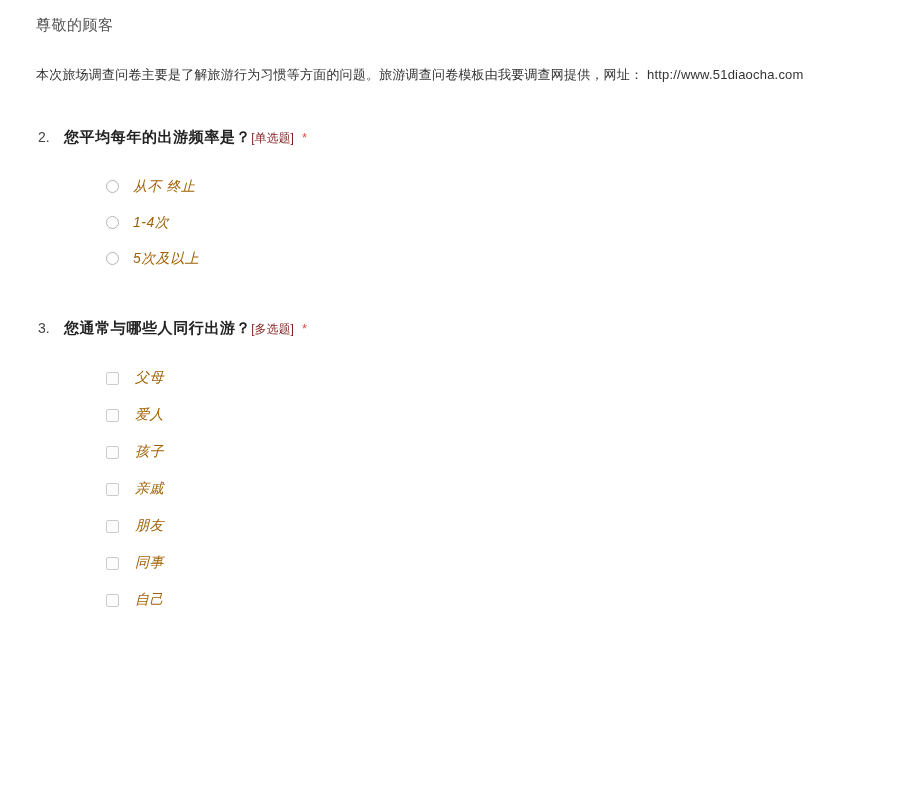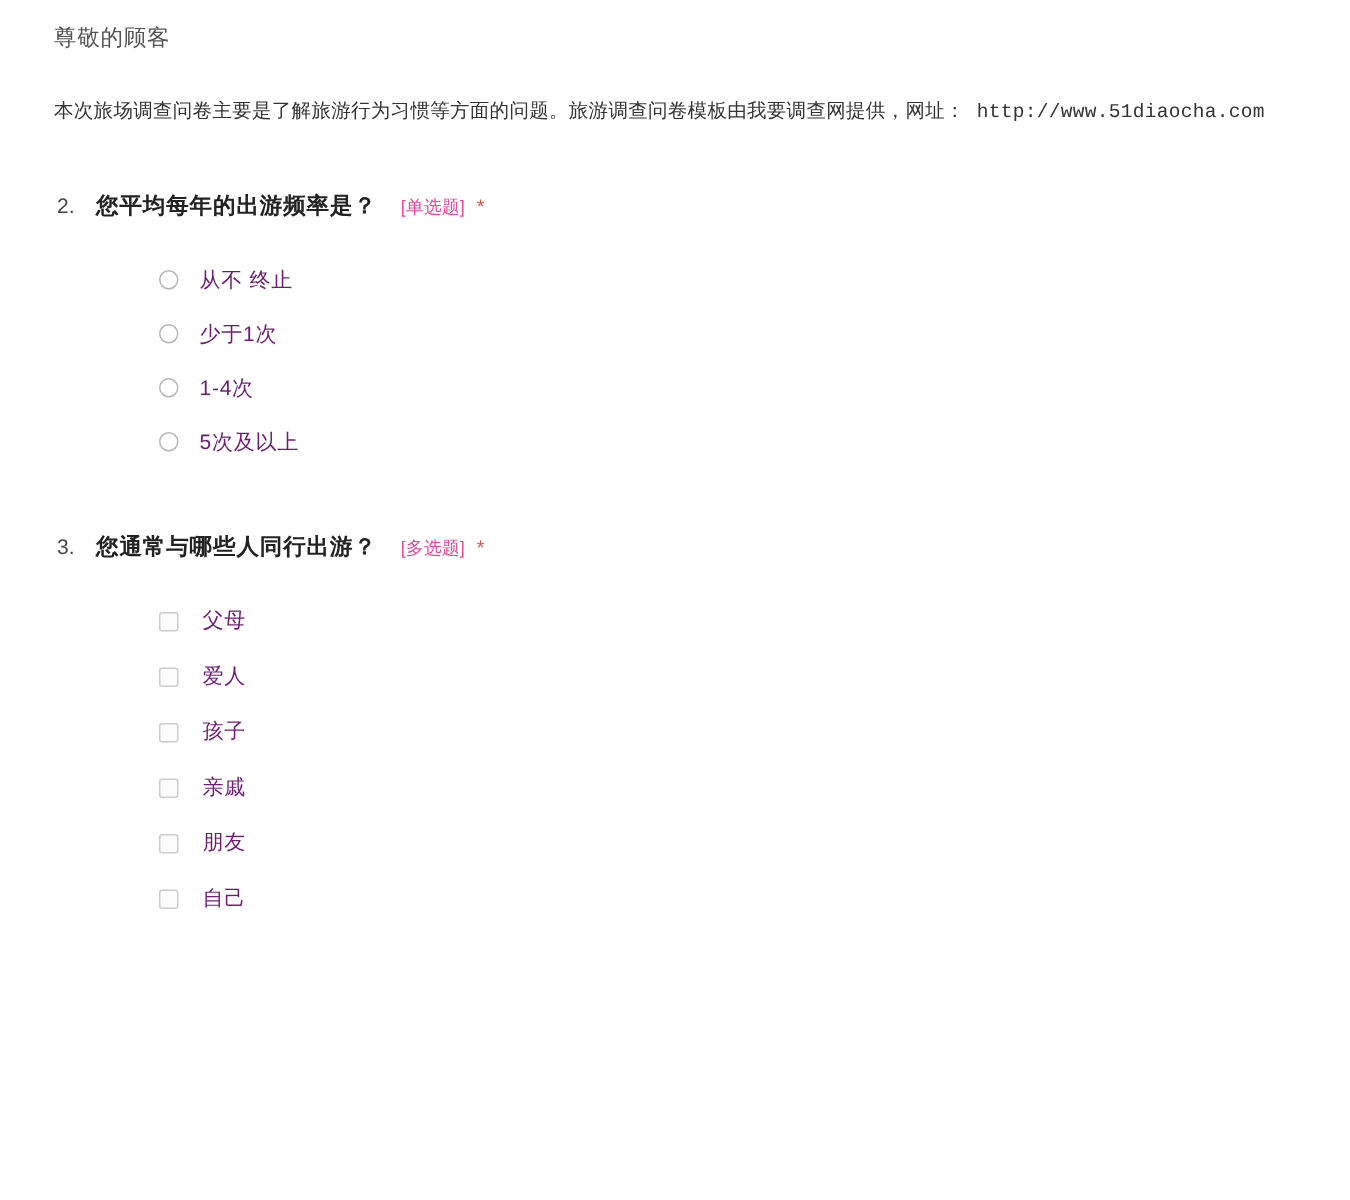--- a/index.html
+++ b/index.html
@@ -36,7 +36,6 @@
     padding-top: 30px;
     line-height: 1.6;
     letter-spacing: 0.2px;
-    font-family: Liberation Mono, monospace;
   }
   .question-block {
     padding-top: 42px;

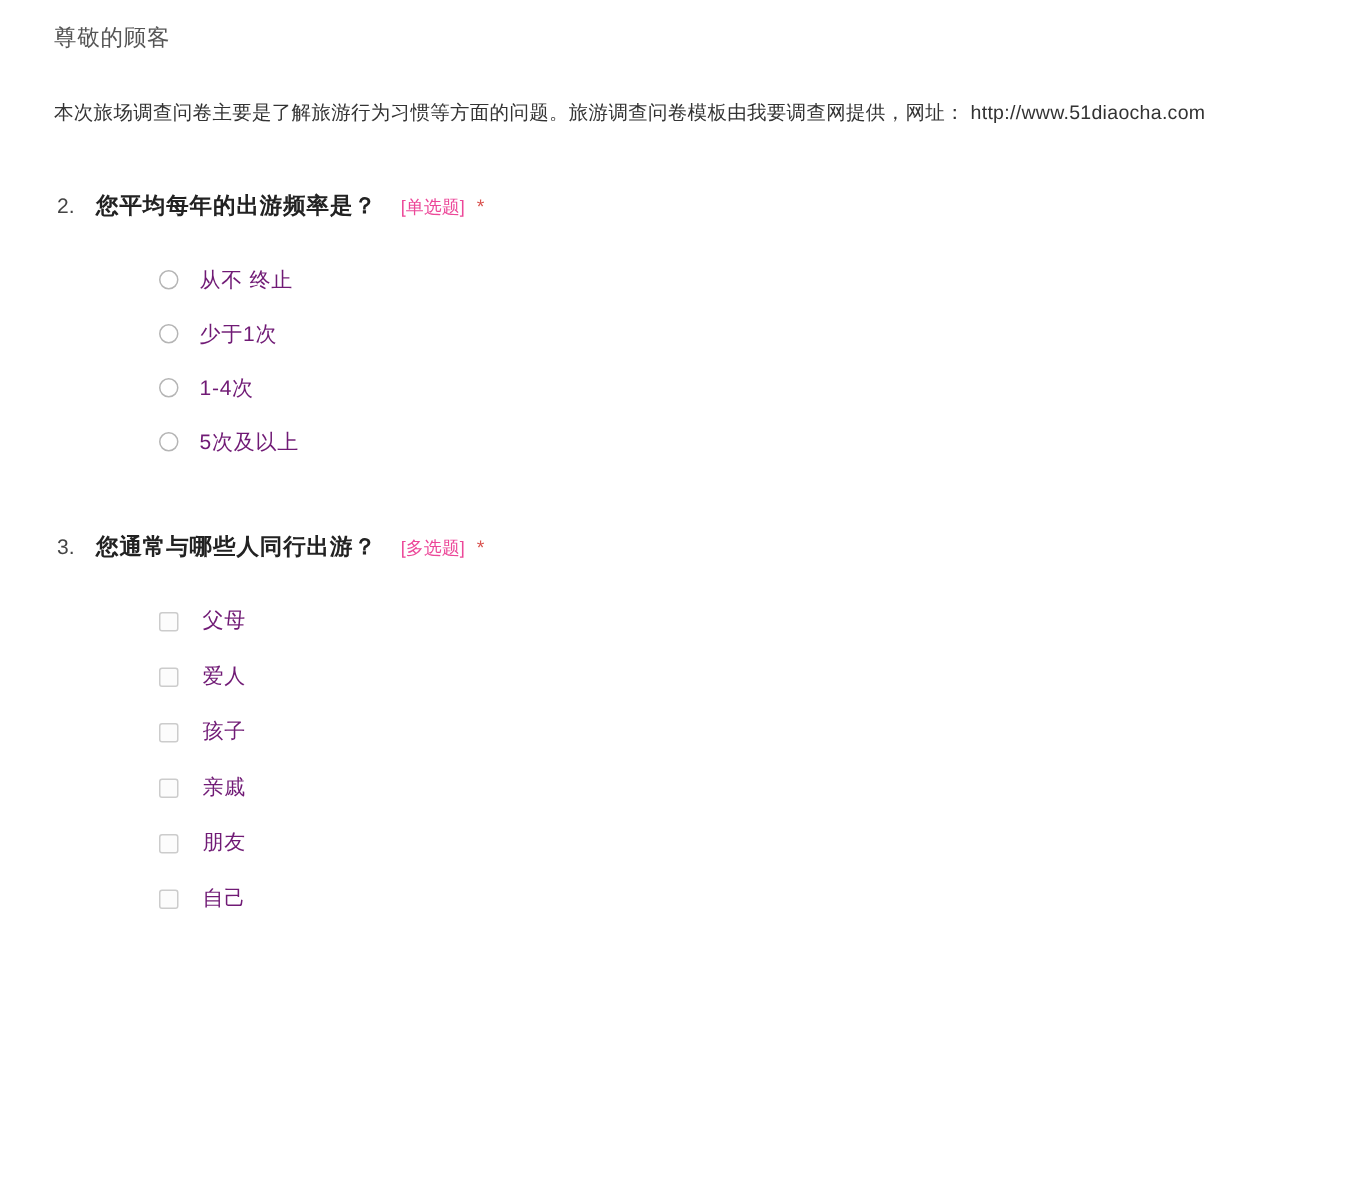--- a/index.html
+++ b/index.html
@@ -62,8 +62,7 @@
   }
   .q-type {
     font-size: 12px;
-    color: #ec4899;
-    margin-left: 16px;
+    color: #7f1d1d;
   }
   .q-required {
     font-size: 13px;

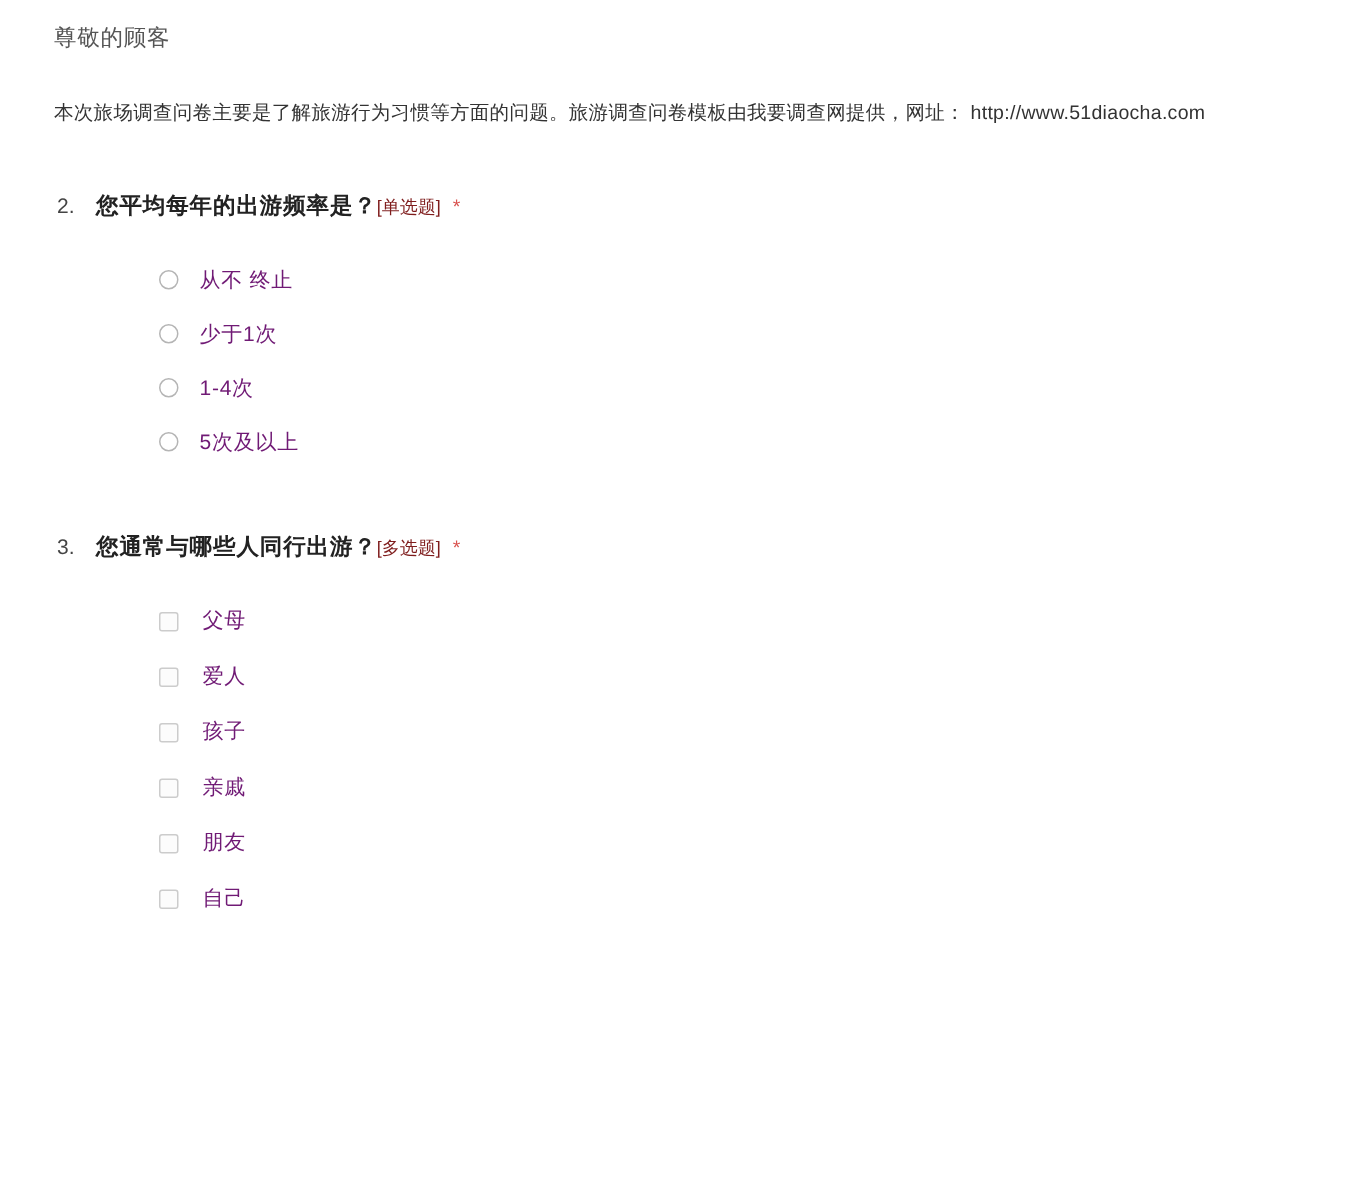--- a/index.html
+++ b/index.html
@@ -102,9 +102,10 @@
   }
   .option-label {
     font-size: 14px;
-    color: #701a75;
+    color: #a16207;
     margin-left: 14px;
     letter-spacing: 0.5px;
+    font-style: italic;
   }
   .checkbox-options .option-label {
     margin-left: 16px;

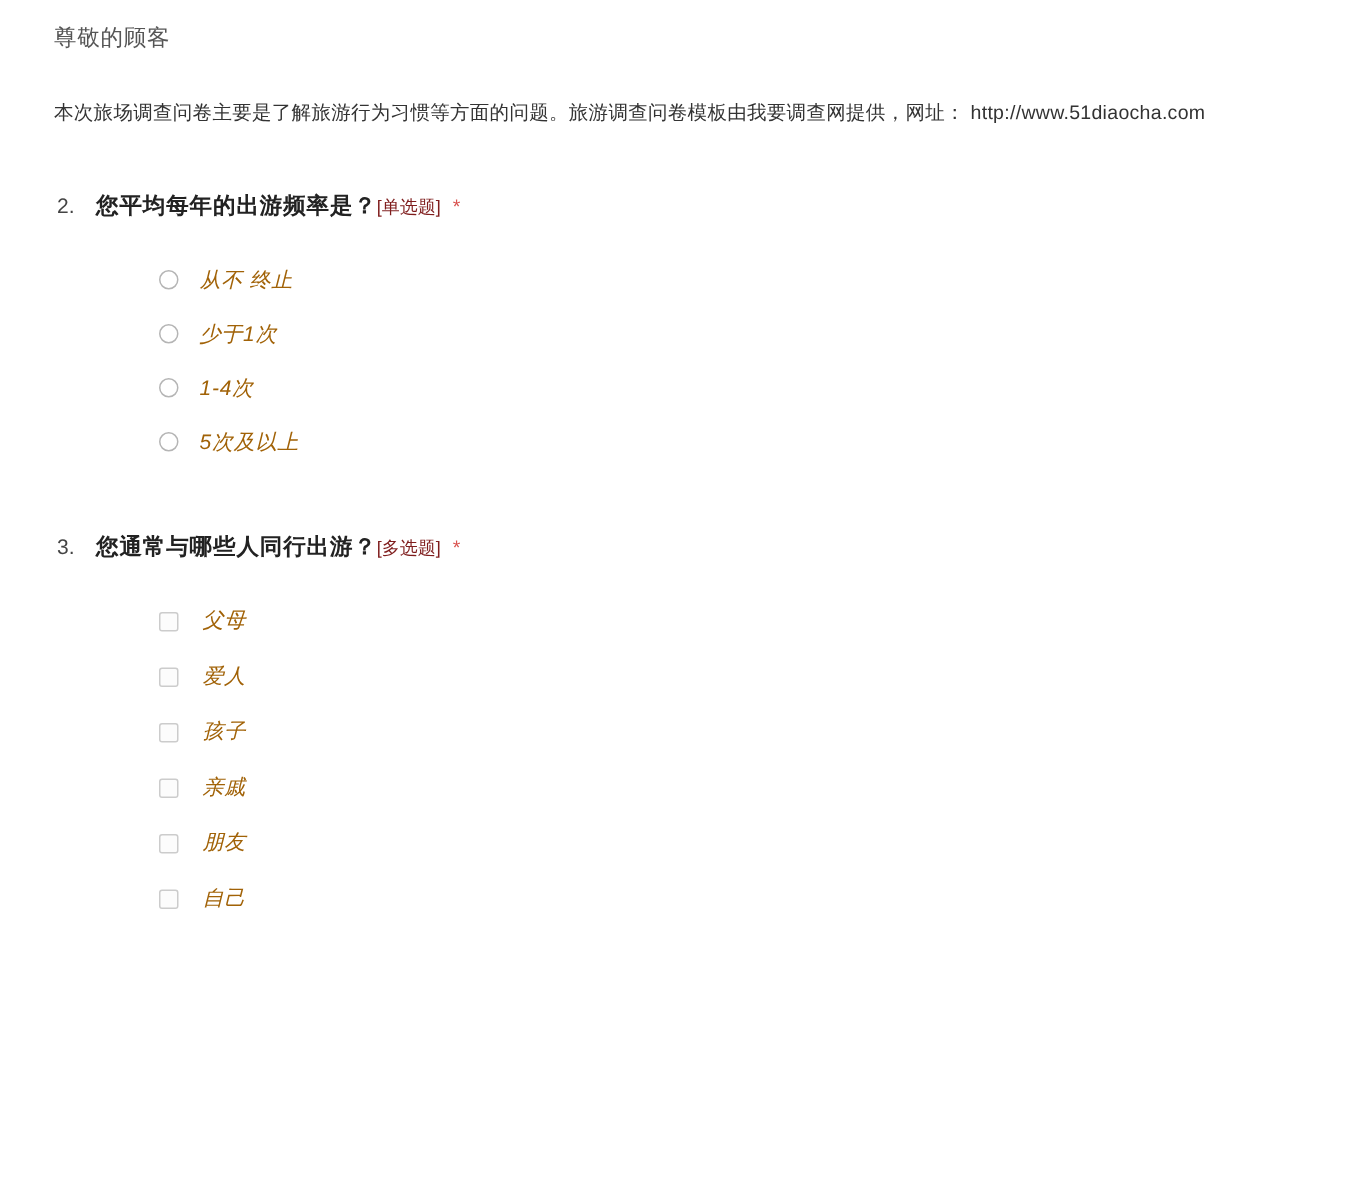--- a/index.html
+++ b/index.html
@@ -134,10 +134,6 @@
       </div>
       <div class="option-row">
         <span class="radio-mark"></span>
-        <span class="option-label">少于1次</span>
-      </div>
-      <div class="option-row">
-        <span class="radio-mark"></span>
         <span class="option-label">1-4次</span>
       </div>
       <div class="option-row">

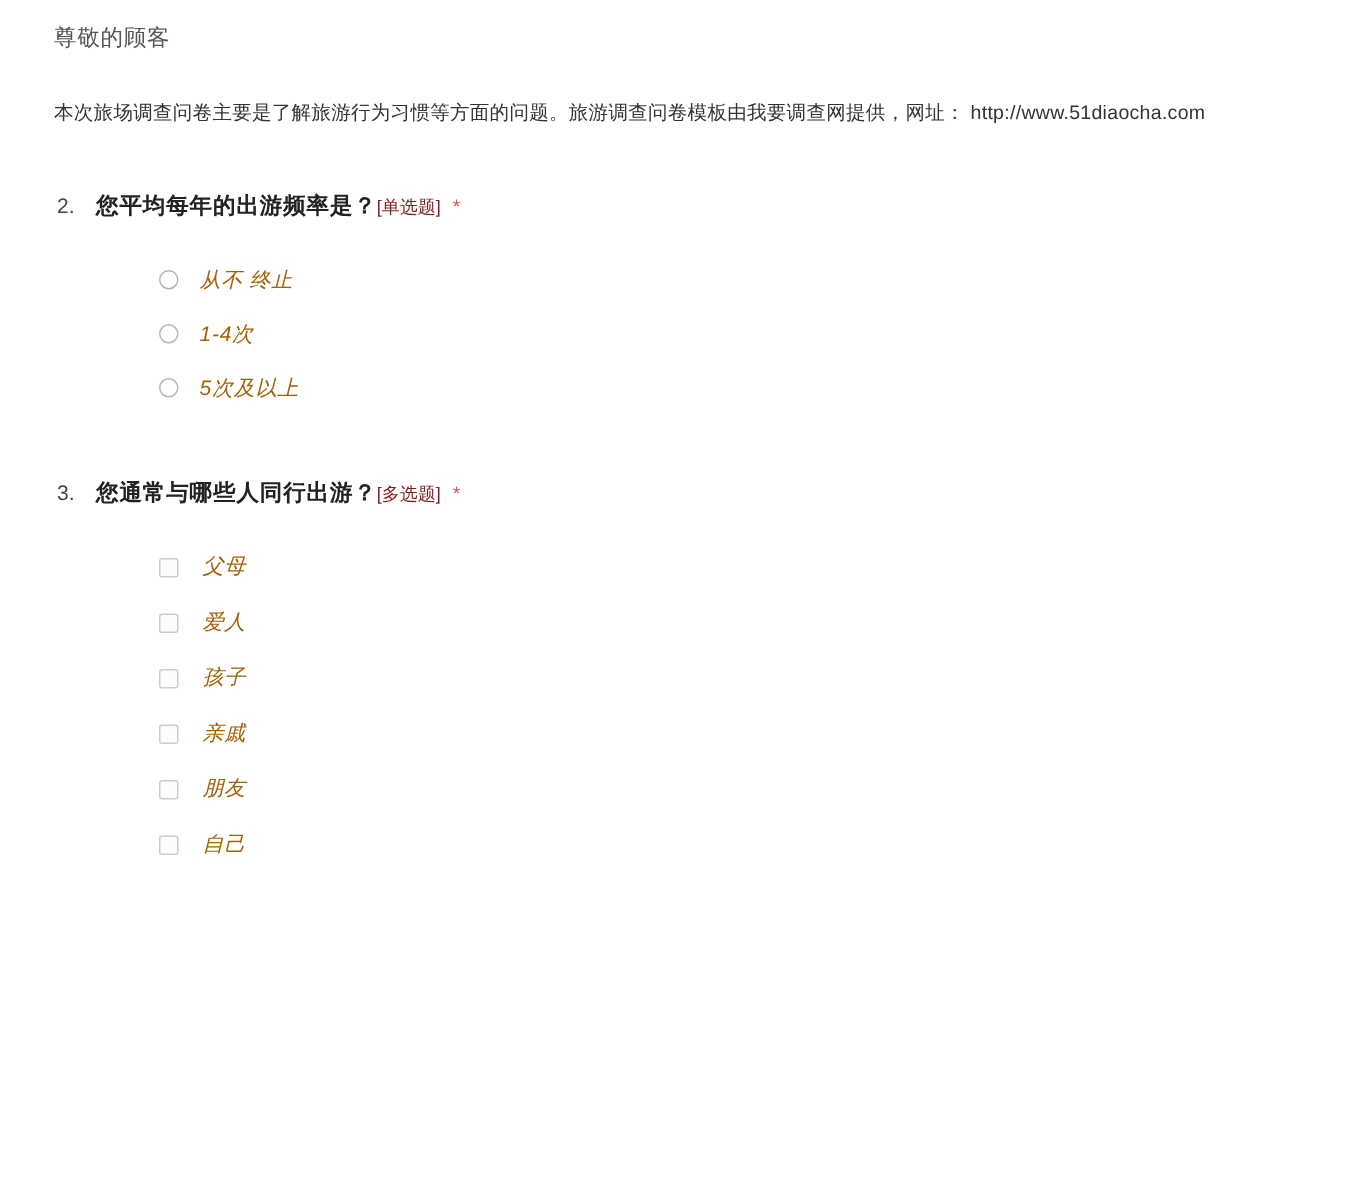--- a/index.html
+++ b/index.html
@@ -173,6 +173,10 @@
       </div>
       <div class="option-row compact">
         <span class="check-mark"></span>
+        <span class="option-label">同事</span>
+      </div>
+      <div class="option-row compact">
+        <span class="check-mark"></span>
         <span class="option-label">自己</span>
       </div>
     </div>

